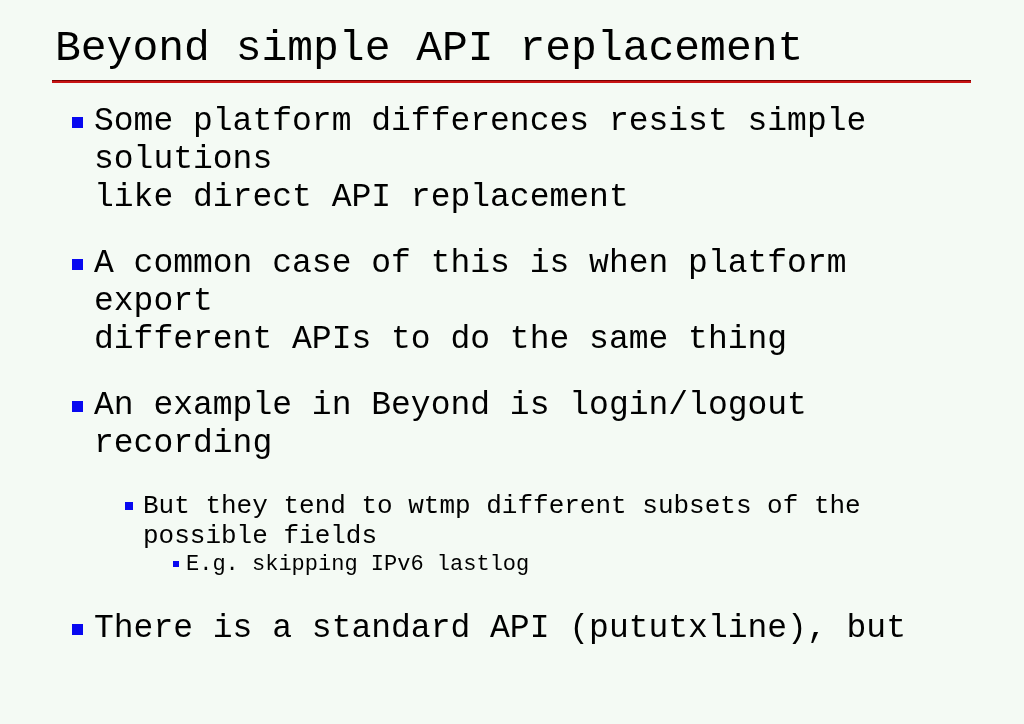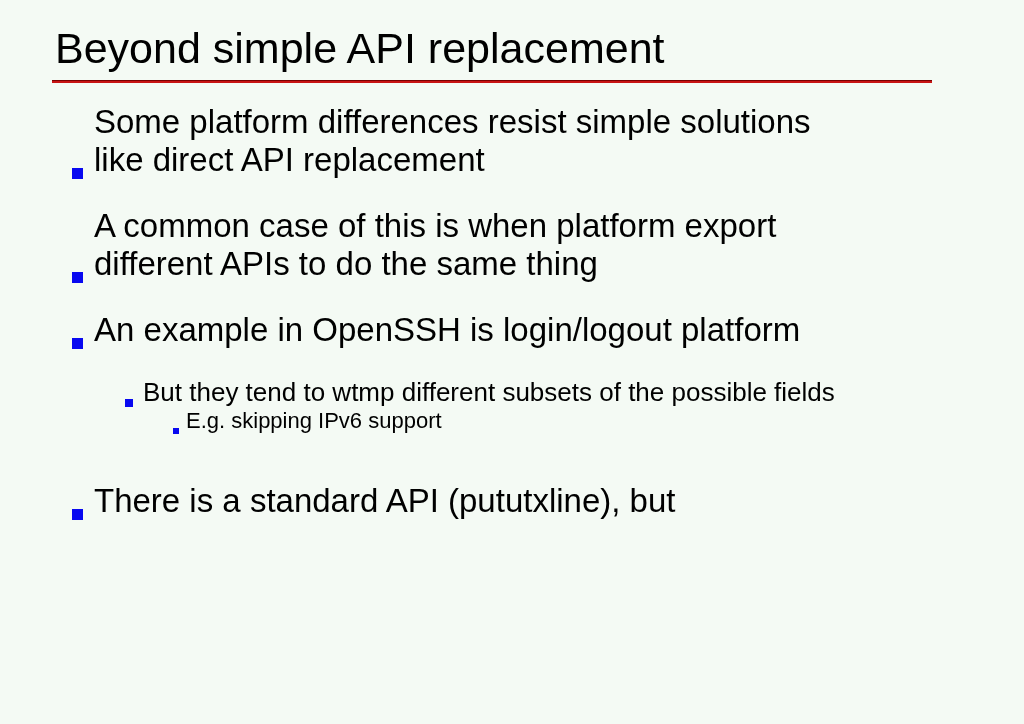--- a/index.html
+++ b/index.html
@@ -15,8 +15,9 @@
     width:932px;height:724px;
     background:var(--bg);
     color:var(--text);
-    font-family:Liberation Sans, sans-serif;
+    font-family:Liberation Mono, monospace;
     overflow:hidden;
+    padding-left:47px;
   }
   .title{
     position:absolute;left:55px;top:24px;

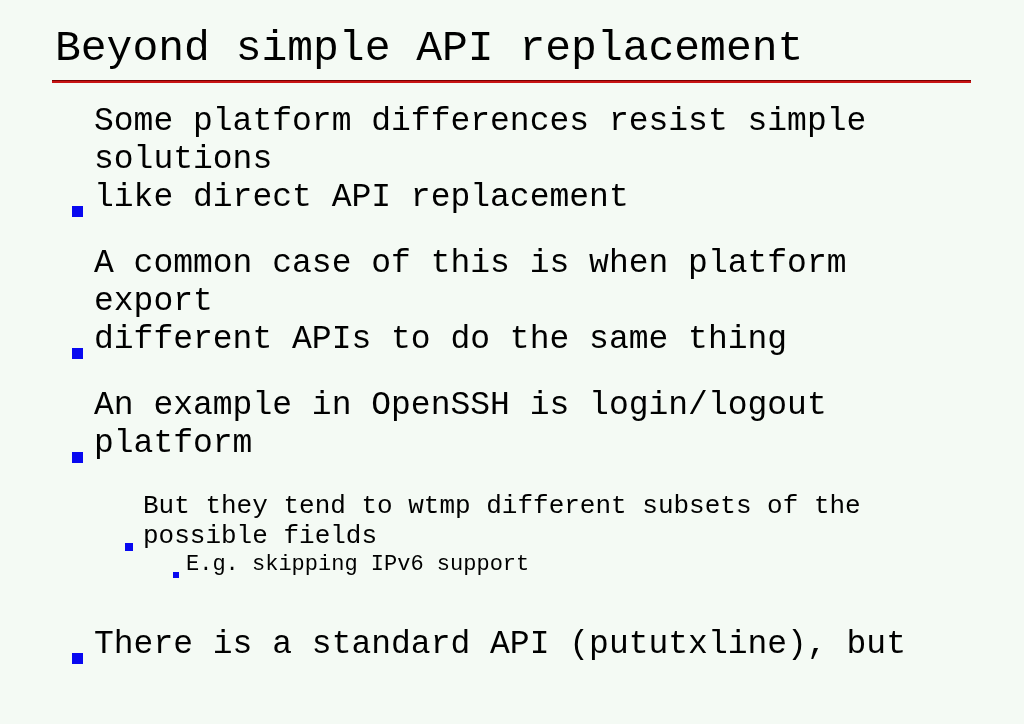--- a/index.html
+++ b/index.html
@@ -35,7 +35,7 @@
   }
   .group + .group{margin-top:28px;}
   .group:last-child{margin-top:48px;}
-  .bullet{display:flex;align-items:flex-end;}
+  .bullet{display:flex;align-items:flex-start;}
   .bullet .text{white-space:pre-line;}
   .marker{display:block;background:var(--bullet);}
   .l1{font-size:33px;line-height:38px;}

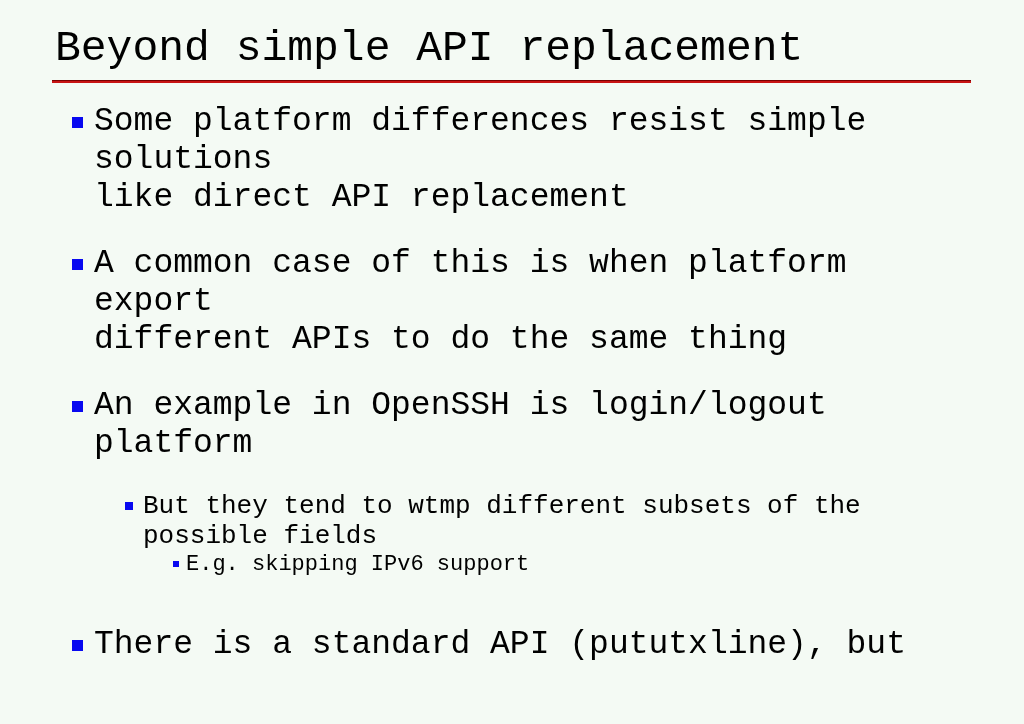--- a/index.html
+++ b/index.html
@@ -69,7 +69,7 @@
       <div class="group">
         <div class="bullet l1">
           <span class="marker"></span>
-          <span class="text">An example in OpenSSH is login/logout platform</span>
+          <span class="text">An example in Beyond is login/logout recording</span>
         </div>
       </div>
       <div class="group">

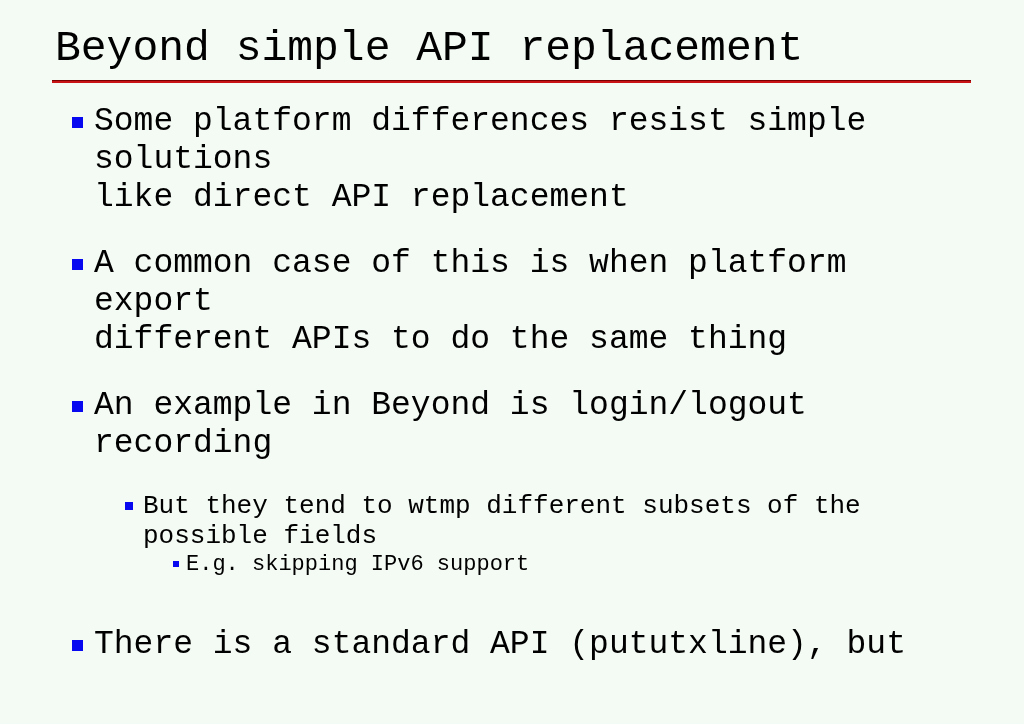--- a/index.html
+++ b/index.html
@@ -79,7 +79,7 @@
         </div>
         <div class="bullet l3">
           <span class="marker"></span>
-          <span class="text">E.g. skipping IPv6 support</span>
+          <span class="text">E.g. skipping IPv6 lastlog</span>
         </div>
       </div>
       <div class="group">

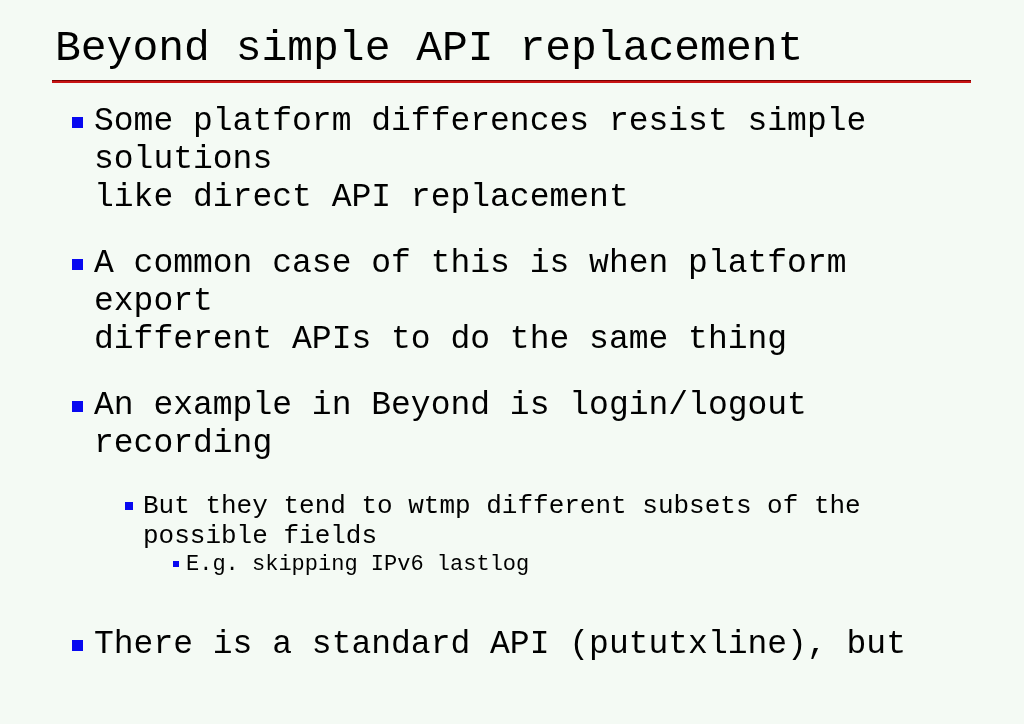--- a/index.html
+++ b/index.html
@@ -34,7 +34,7 @@
     position:absolute;left:72px;top:103px;width:880px;
   }
   .group + .group{margin-top:28px;}
-  .group:last-child{margin-top:48px;}
+  .group:last-child{margin-top:32px;}
   .bullet{display:flex;align-items:flex-start;}
   .bullet .text{white-space:pre-line;}
   .marker{display:block;background:var(--bullet);}

